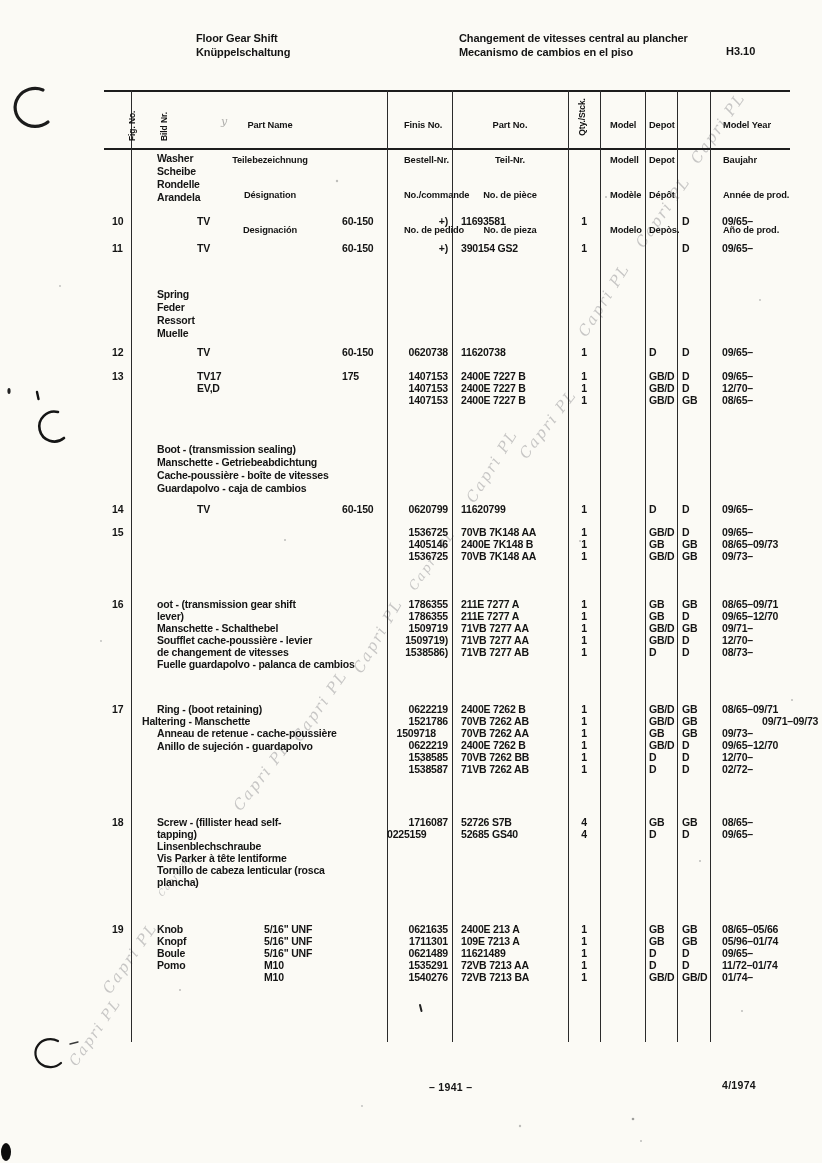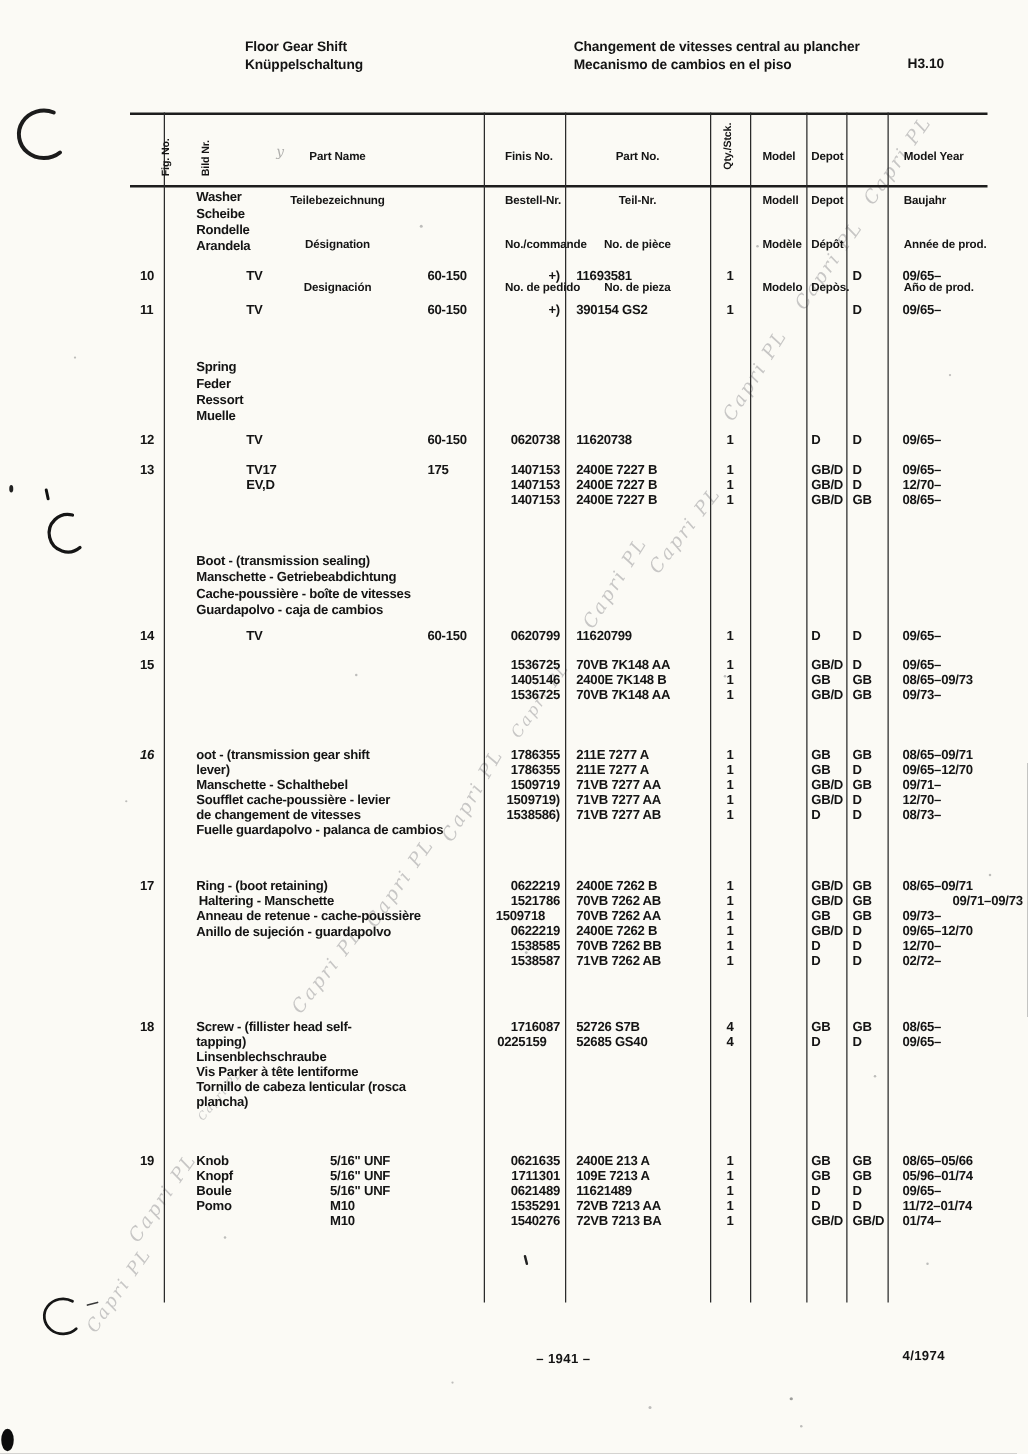--- a/index.html
+++ b/index.html
@@ -220,7 +220,7 @@
       <div class="t" style="left: 649px; top: 550px;">GB/D</div>
       <div class="t" style="left: 682px; top: 550px;">GB</div>
       <div class="t" style="left: 722px; top: 550px;">09/73–</div>
-      <div class="t" style="left: 112px; top: 598px; width: 22px; font-style: italic;">16</div>
+      <div class="t" style="left: 112px; top: 598px; width: 22px;">16</div>
       <div class="t" style="left: 157px; top: 598px;">oot - (transmission gear shift</div>
       <div class="t" style="left: 157px; top: 610px;">lever)</div>
       <div class="t" style="left: 157px; top: 622px;">Manschette - Schalthebel</div>

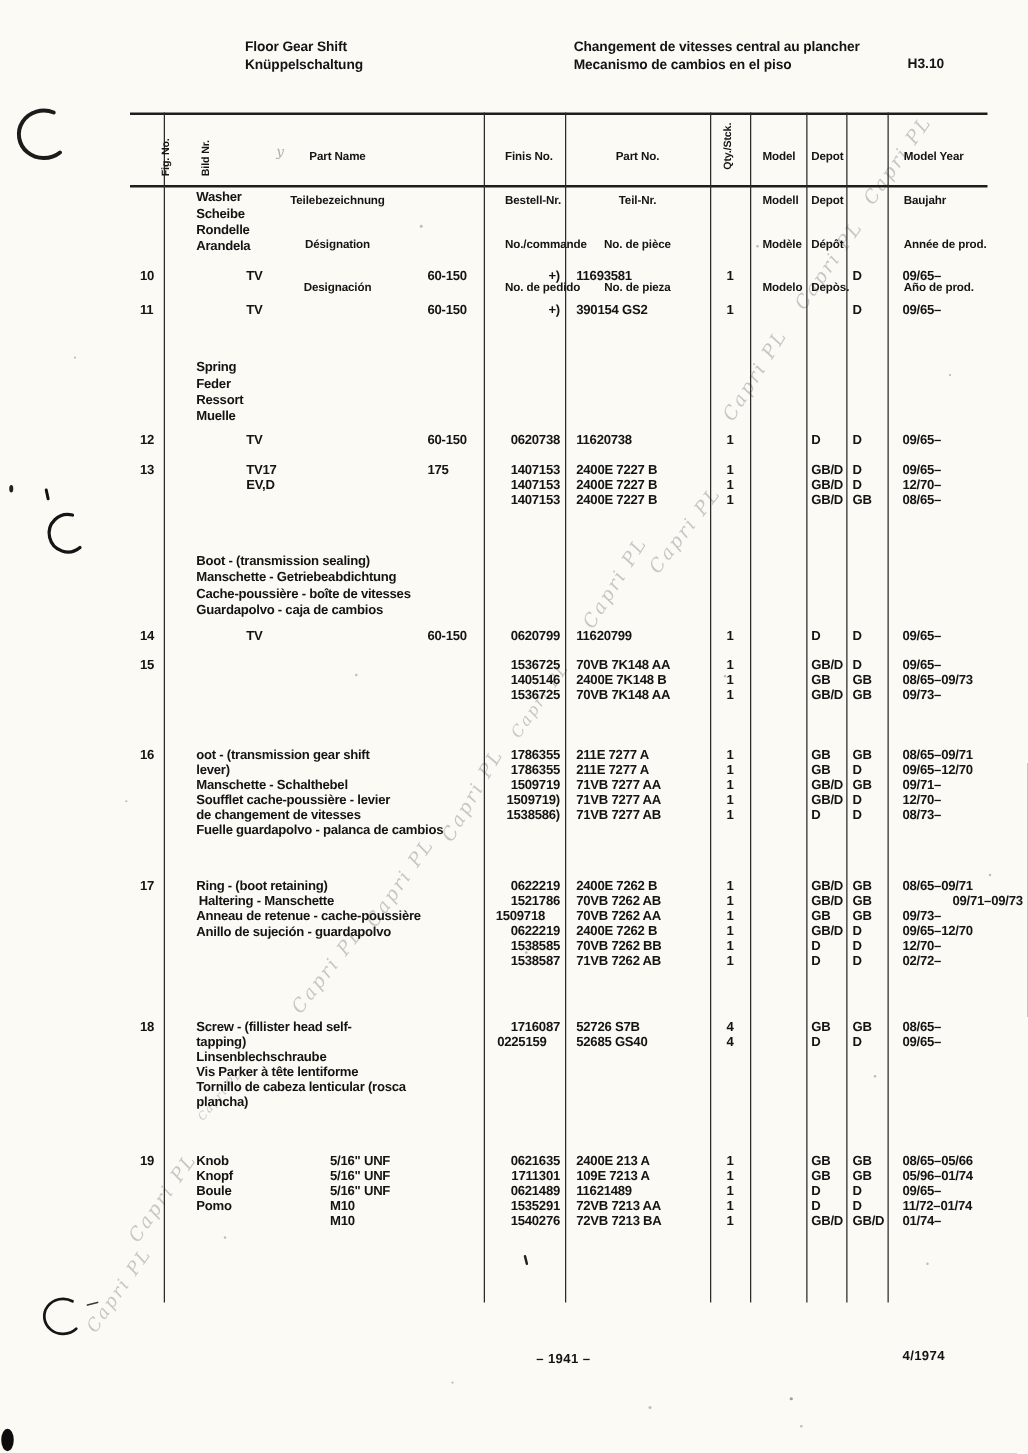--- a/index.html
+++ b/index.html
@@ -259,7 +259,7 @@
       <div class="t" style="left: 722px; top: 646px;">08/73–</div>
       <div class="t" style="left: 112px; top: 703px; width: 22px;">17</div>
       <div class="t" style="left: 157px; top: 703px;">Ring - (boot retaining)</div>
-      <div class="t" style="left: 159px; top: 715px;">Haltering - Manschette</div>
+      <div class="t" style="left: 142px; top: 715px;">Haltering - Manschette</div>
       <div class="t" style="left: 157px; top: 727px;">Anneau de retenue - cache-poussière</div>
       <div class="t" style="left: 157px; top: 740px;">Anillo de sujeción - guardapolvo</div>
       <div class="t" style="left: 387px; top: 703px; width: 61px; text-align: right;">0622219</div>

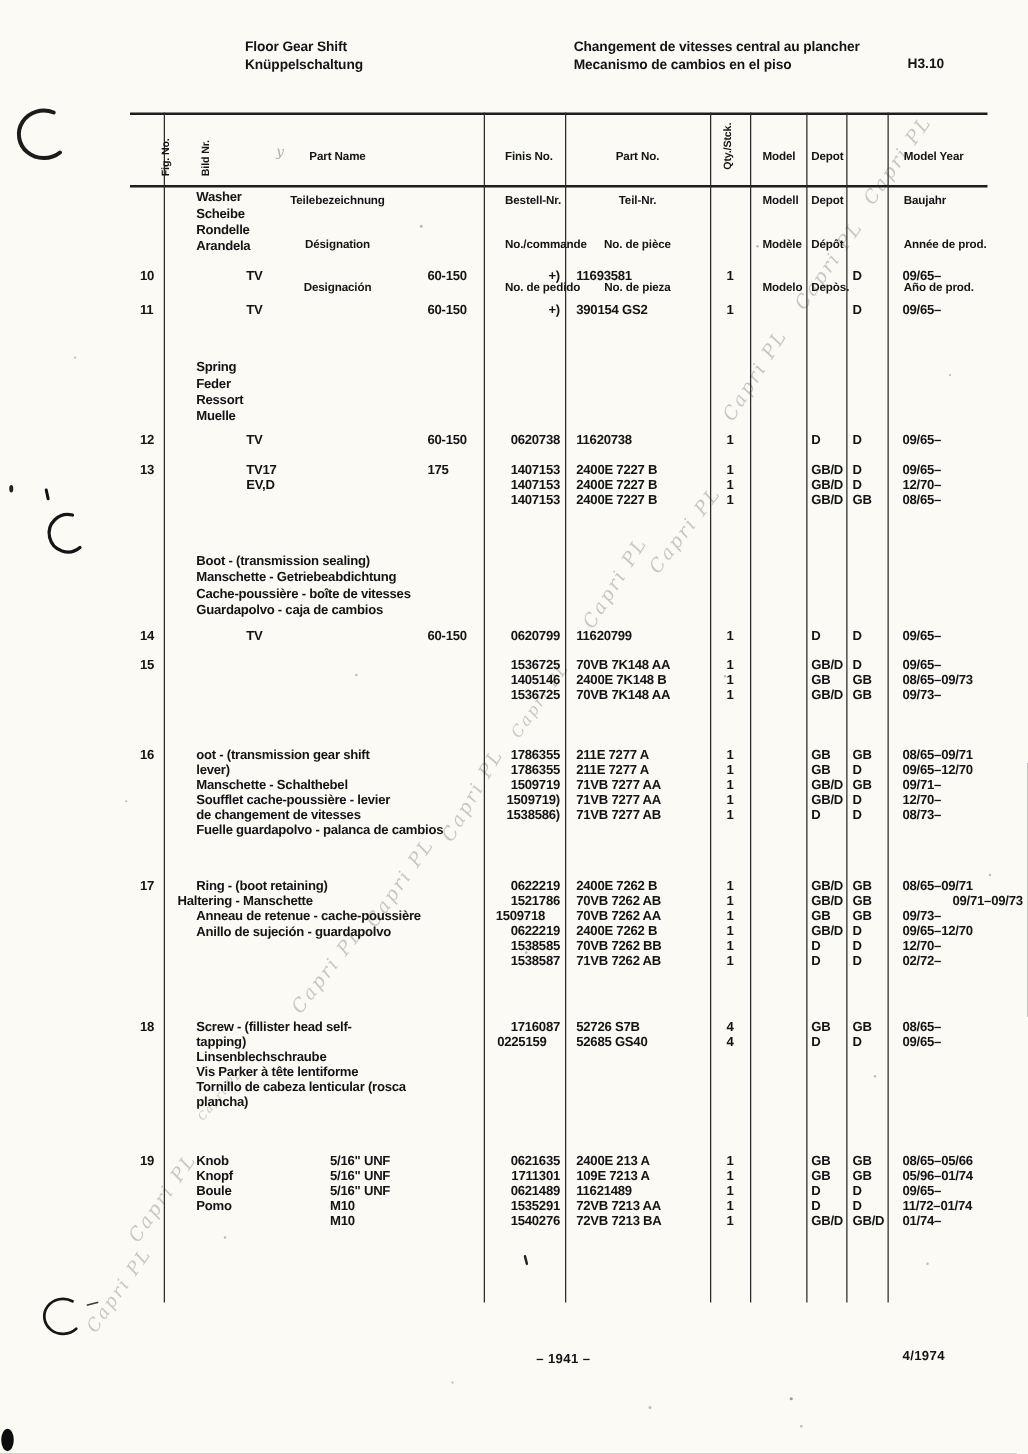--- a/index.html
+++ b/index.html
@@ -311,7 +311,7 @@
       <div class="t" style="left: 649px; top: 816px;">GB</div>
       <div class="t" style="left: 682px; top: 816px;">GB</div>
       <div class="t" style="left: 722px; top: 816px;">08/65–</div>
-      <div class="t" style="left: 387px; top: 828px; width: 61px; text-align: center;">0225159</div>
+      <div class="t" style="left: 387px; top: 828px; width: 61px; text-align: left;">0225159</div>
       <div class="t" style="left: 461px; top: 828px;">52685 GS40</div>
       <div class="t" style="left: 568px; top: 828px; width: 32px; text-align: center;">4</div>
       <div class="t" style="left: 649px; top: 828px;">D</div>

